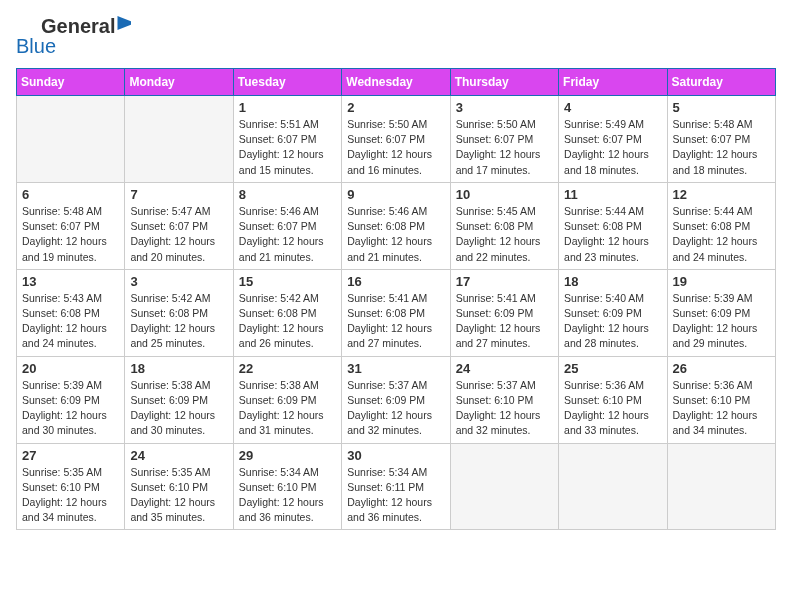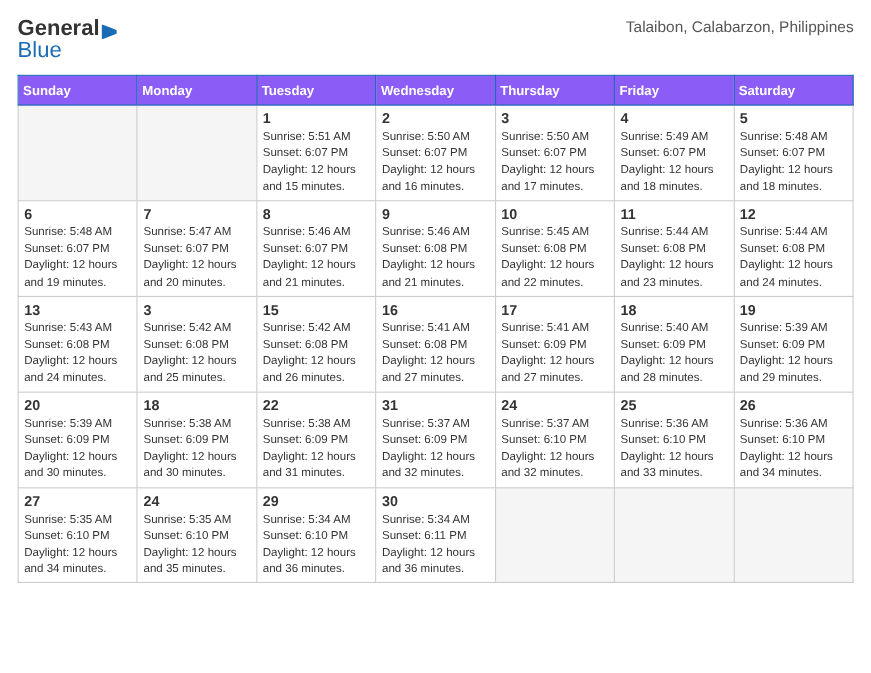--- a/index.html
+++ b/index.html
@@ -100,7 +100,7 @@
 
 <div class="header-area">
   <div class="logo">
-    <div style="display:flex;align-items:flex-end;">
+    <div style="display:flex;align-items:flex-start;margin-left:25px;">
       <span class="logo-general">General</span>
       <span class="logo-icon"></span>
     </div>

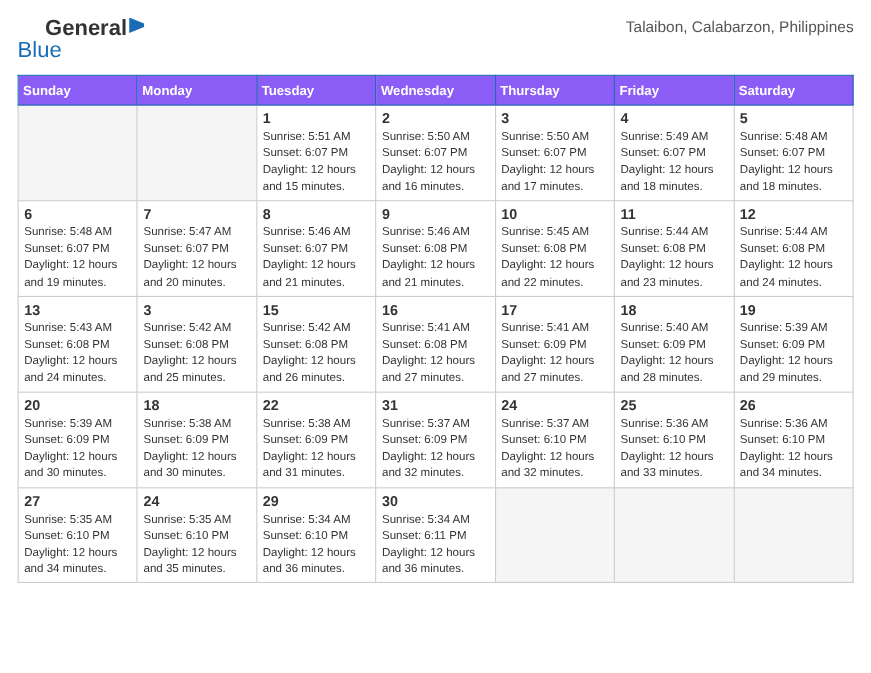--- a/index.html
+++ b/index.html
@@ -107,7 +107,6 @@
     <span class="logo-blue">Blue</span>
   </div>
   <div class="title-area">
-    <div class="location-title">Talaibon, Calabarzon, Philippines</div>
   </div>
 </div>
 

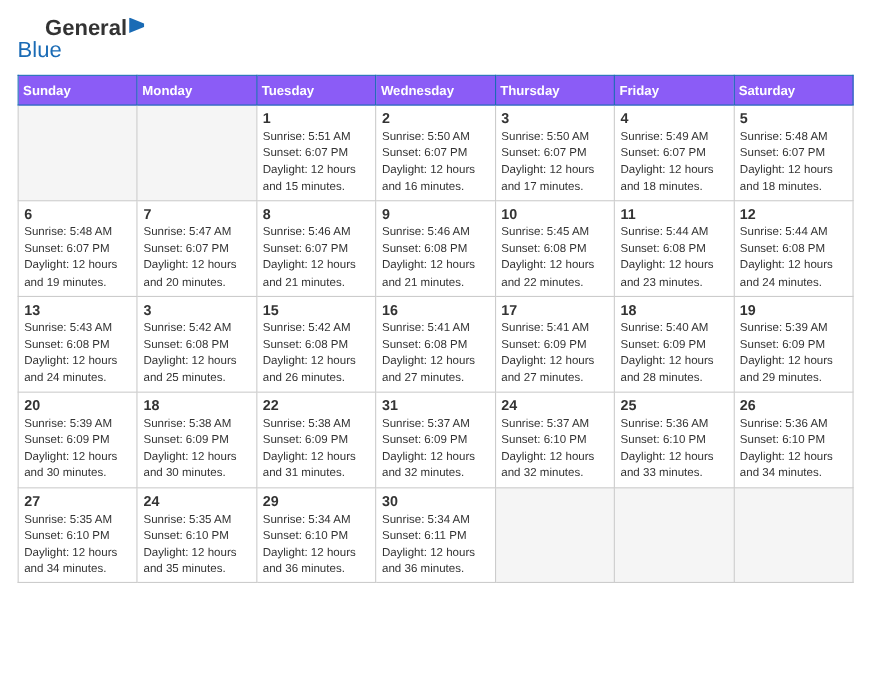--- a/index.html
+++ b/index.html
@@ -61,7 +61,7 @@
       border: 1px solid #ccc;
     }
     .calendar th {
-      background: #8b5cf6;
+      background: #d946ef;
       color: #fff;
       font-size: 12px;
       font-weight: bold;

